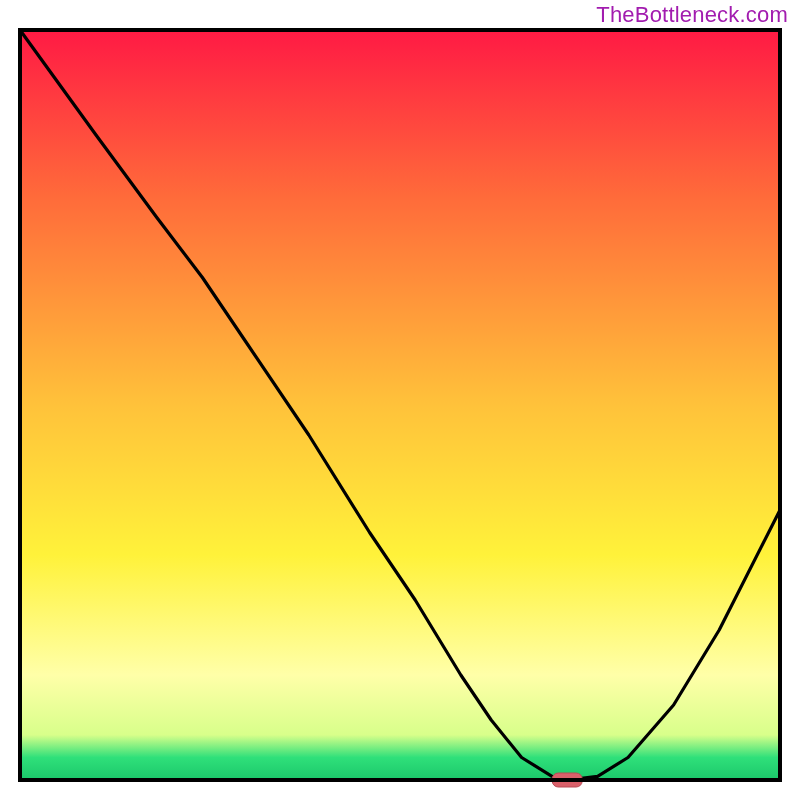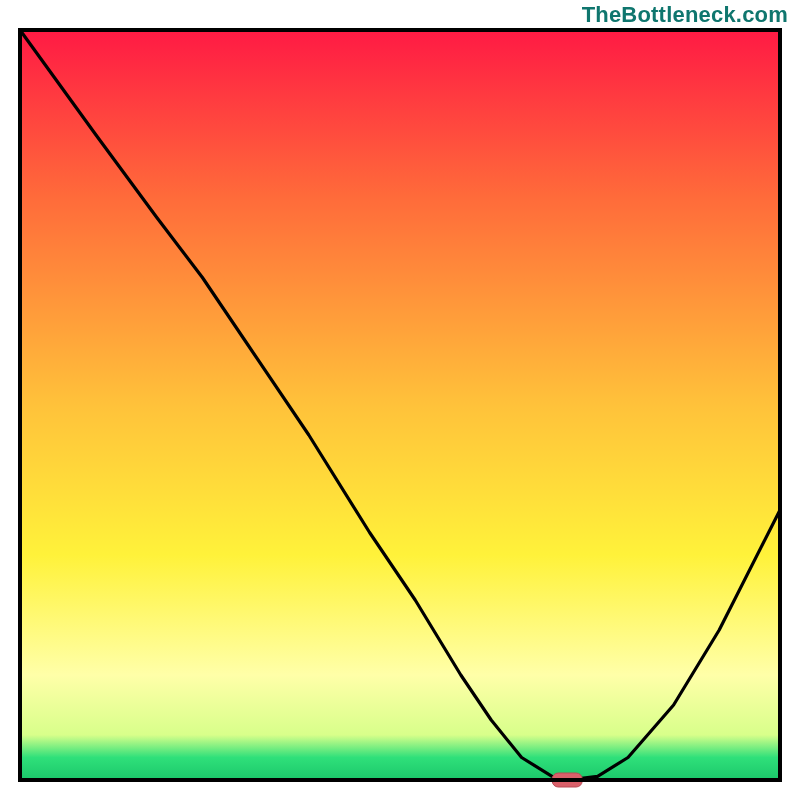--- a/index.html
+++ b/index.html
@@ -21,8 +21,8 @@
     top: 2px;
     right: 12px;
     font-size: 22px;
-    font-weight: 700;
-    color: #0f766e;
+    font-weight: 400;
+    color: #a21caf;
     letter-spacing: 0.2px;
   }
   svg.chart {

